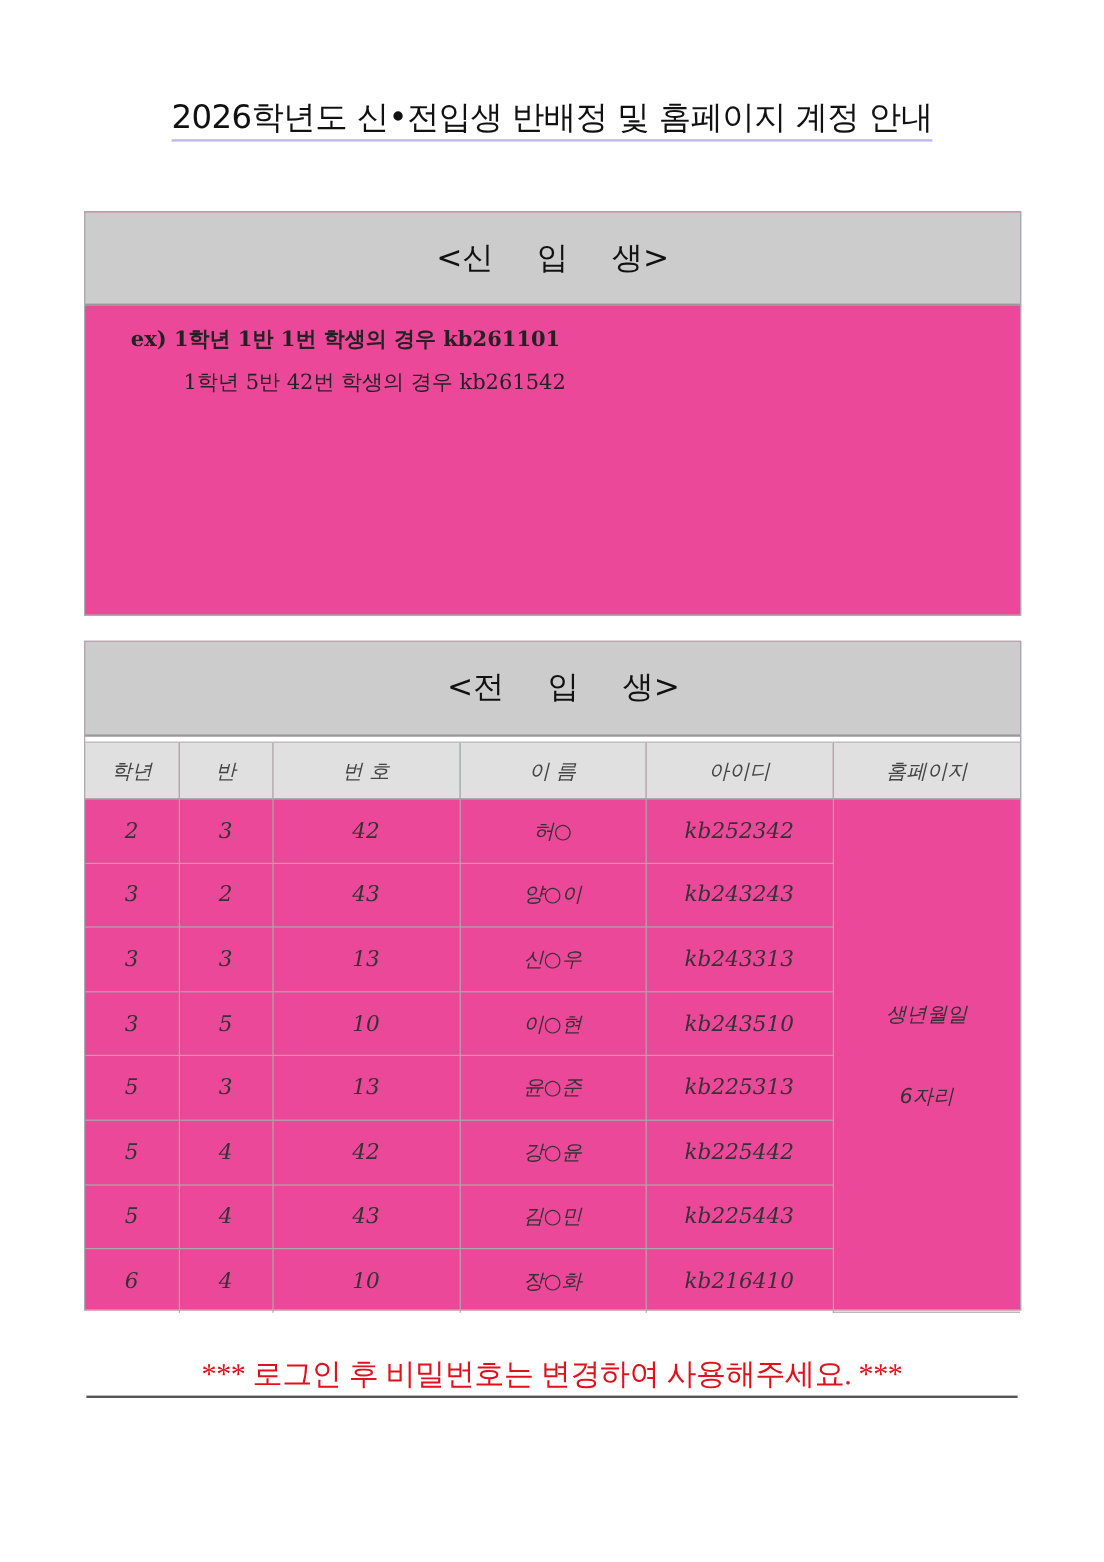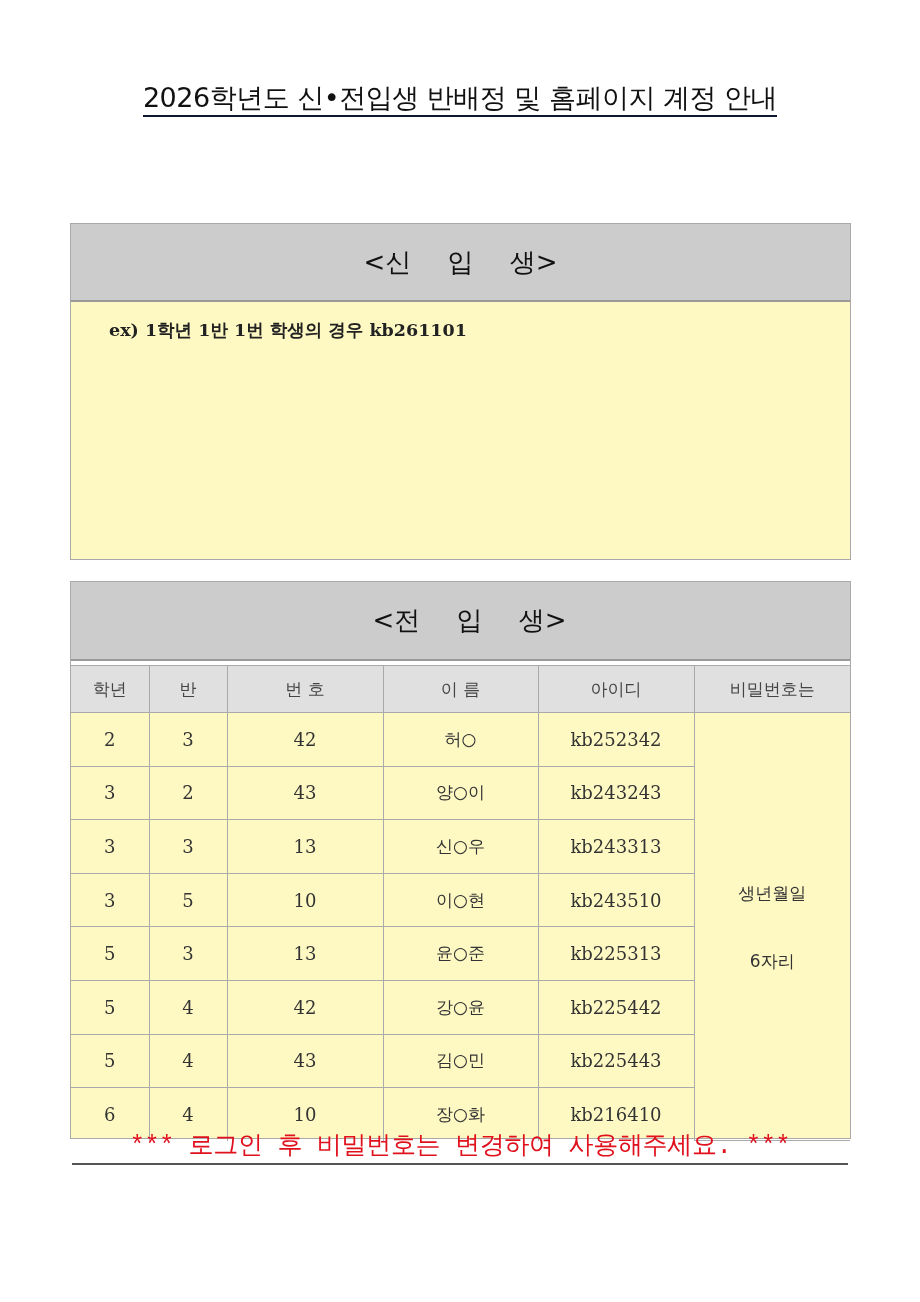--- a/index.html
+++ b/index.html
@@ -13,7 +13,7 @@
       font-size: 27px; letter-spacing: -0.5px; color: #111;
     }
     .doc-title span {
-      border-bottom: 2px solid #0f172a; padding-bottom: 2px;
+      border-bottom: 2px solid #c4b5fd; padding-bottom: 2px;
     }
     .box {
       position: absolute; left: 70px; width: 779px;

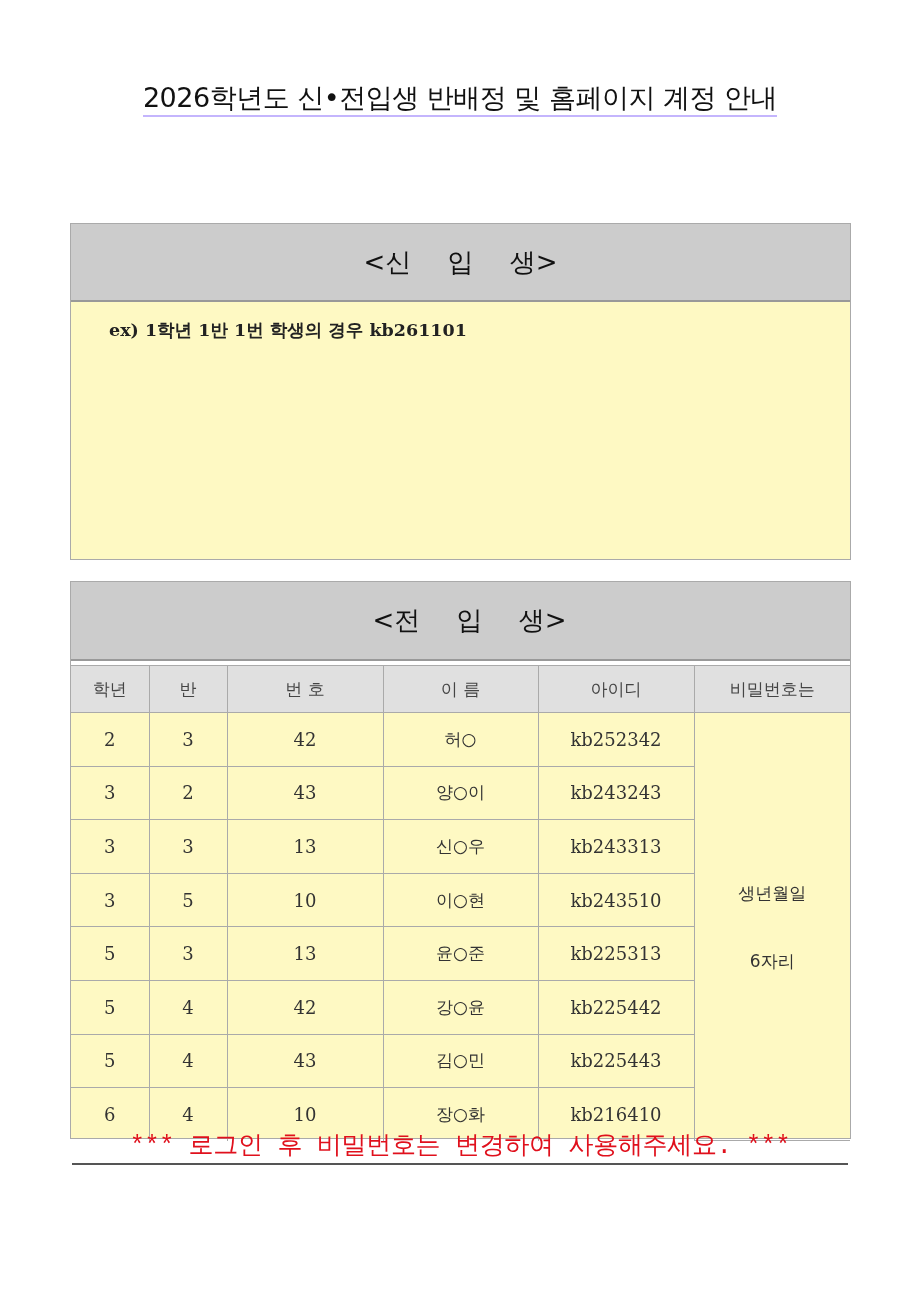--- a/index.html
+++ b/index.html
@@ -17,7 +17,7 @@
     }
     .box {
       position: absolute; left: 70px; width: 779px;
-      border: 1px solid #aaa; background: #fef9c3; margin-top: 47px;
+      border: 1px solid #aaa; background: #ec4899;
     }
     .box-header {
       background: #cccccc; text-align: center;

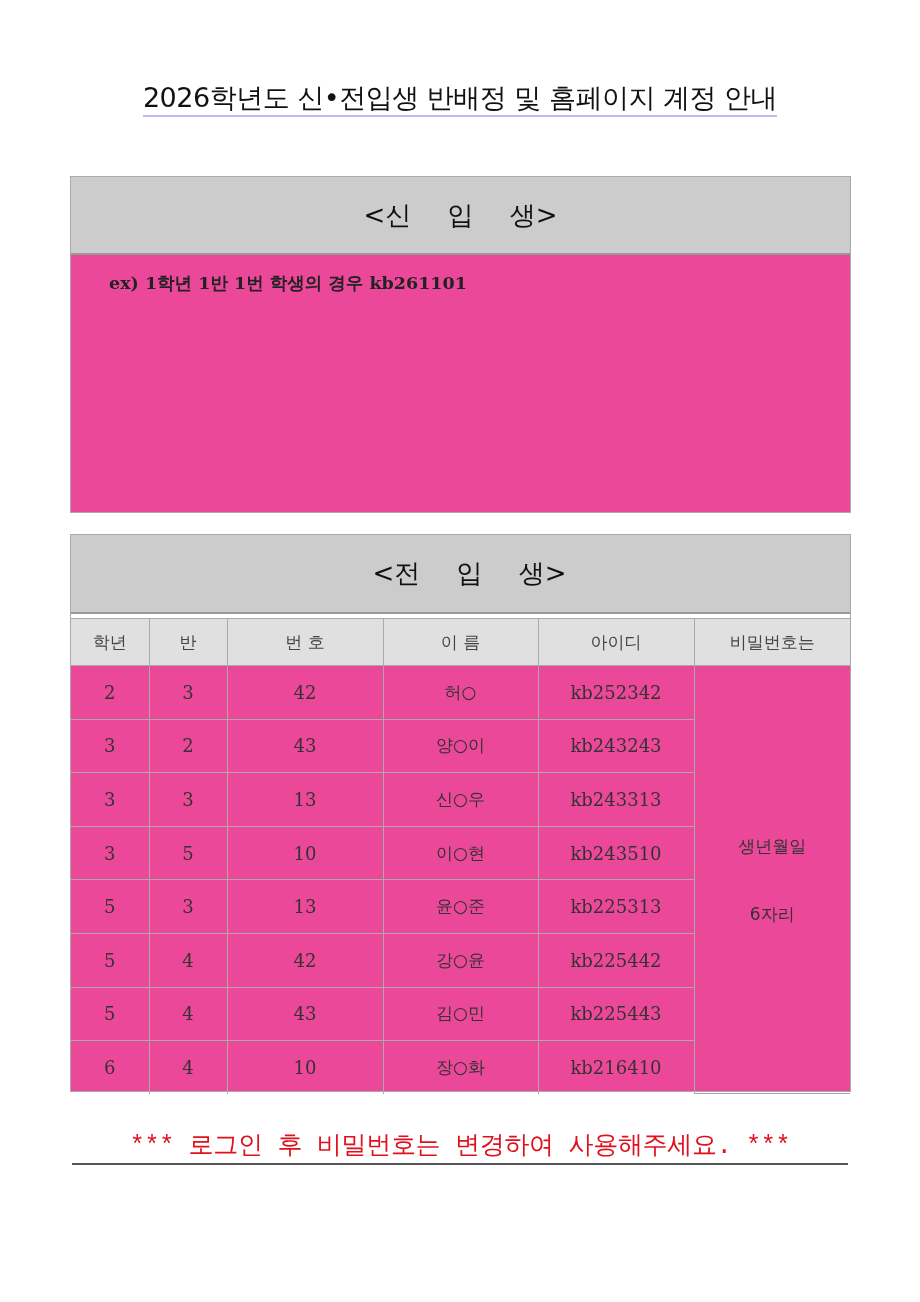--- a/index.html
+++ b/index.html
@@ -76,6 +76,7 @@
   <div class="box-header">&lt;신 입 생&gt;</div>
   <div class="notice-body">
     <div class="line ind1">ex) 1학년 1반 1번 학생의 경우 kb261101</div>
+    <div class="line ind2">1학년 5반 42번 학생의 경우 kb261542</div>
     <div class="gap"></div>
   </div>
 </div>

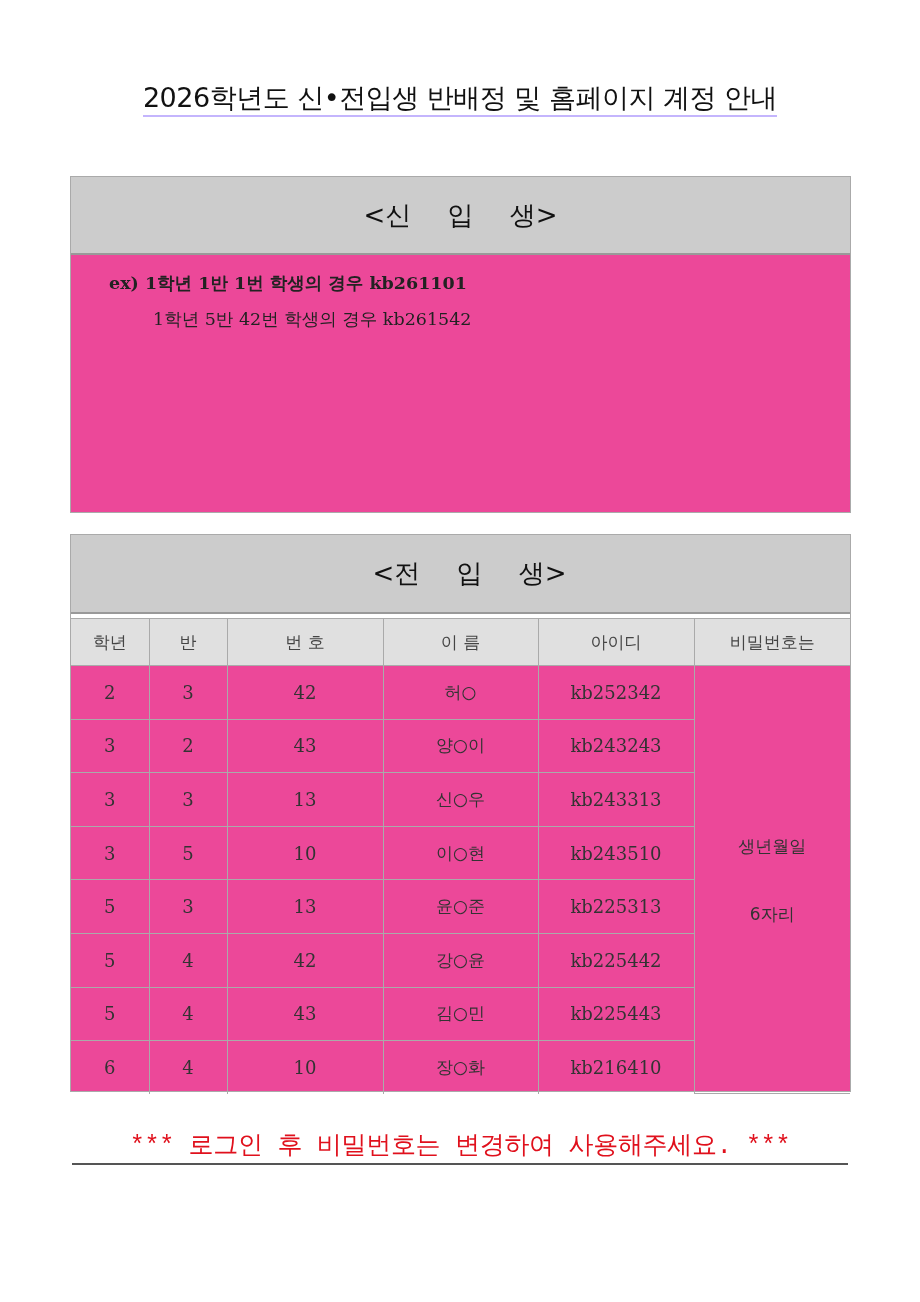--- a/index.html
+++ b/index.html
@@ -39,6 +39,7 @@
     table.roster {
       border-collapse: collapse; width: 779px; table-layout: fixed;
       font-size: 18px;
+      font-style: italic;
     }
     table.roster th {
       background: #e0e0e0; height: 44px; font-weight: normal;

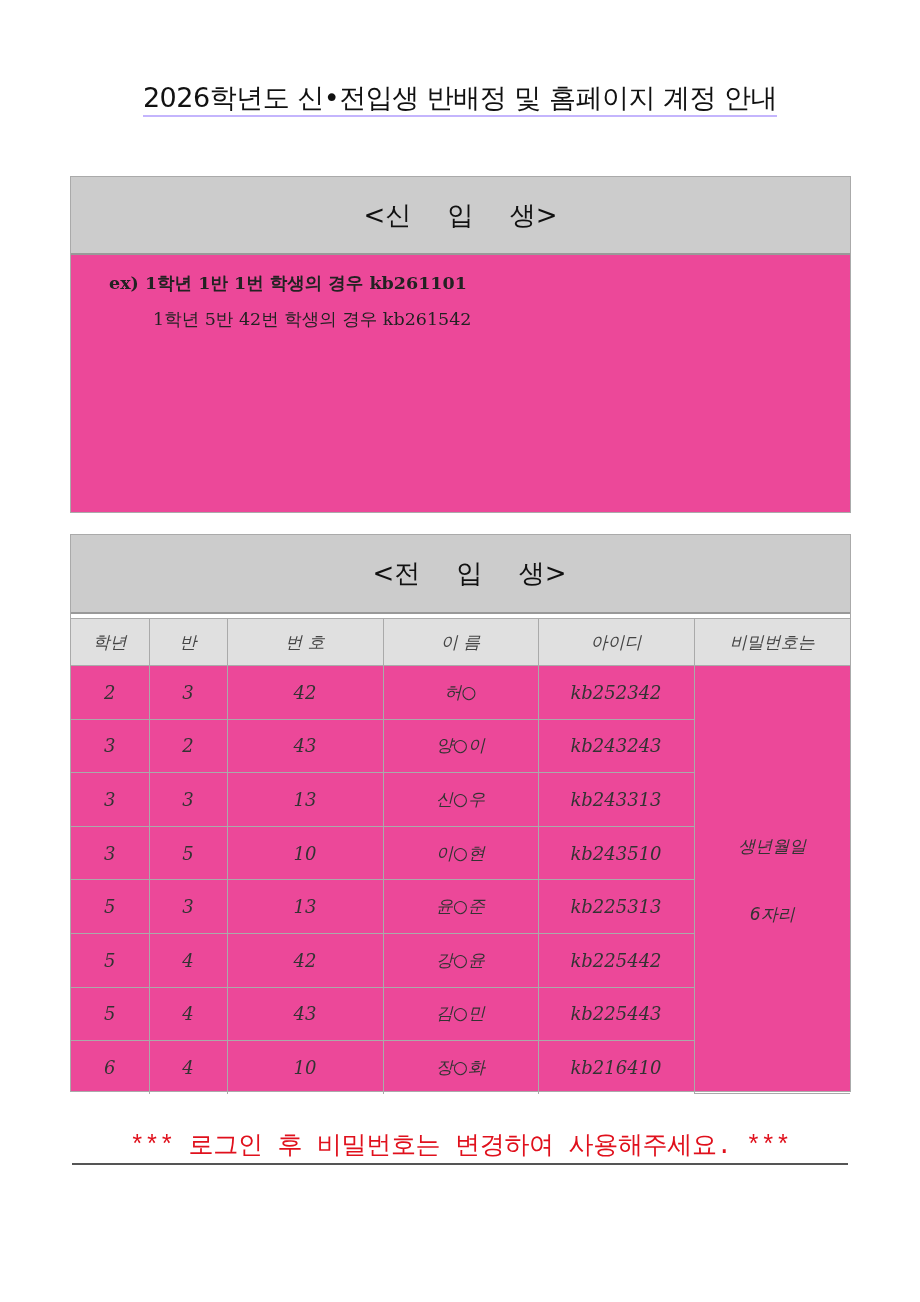--- a/index.html
+++ b/index.html
@@ -101,7 +101,7 @@
         <th>번 호</th>
         <th>이 름</th>
         <th>아이디</th>
-        <th>비밀번호는</th>
+        <th>홈페이지</th>
       </tr>
     </thead>
     <tbody>

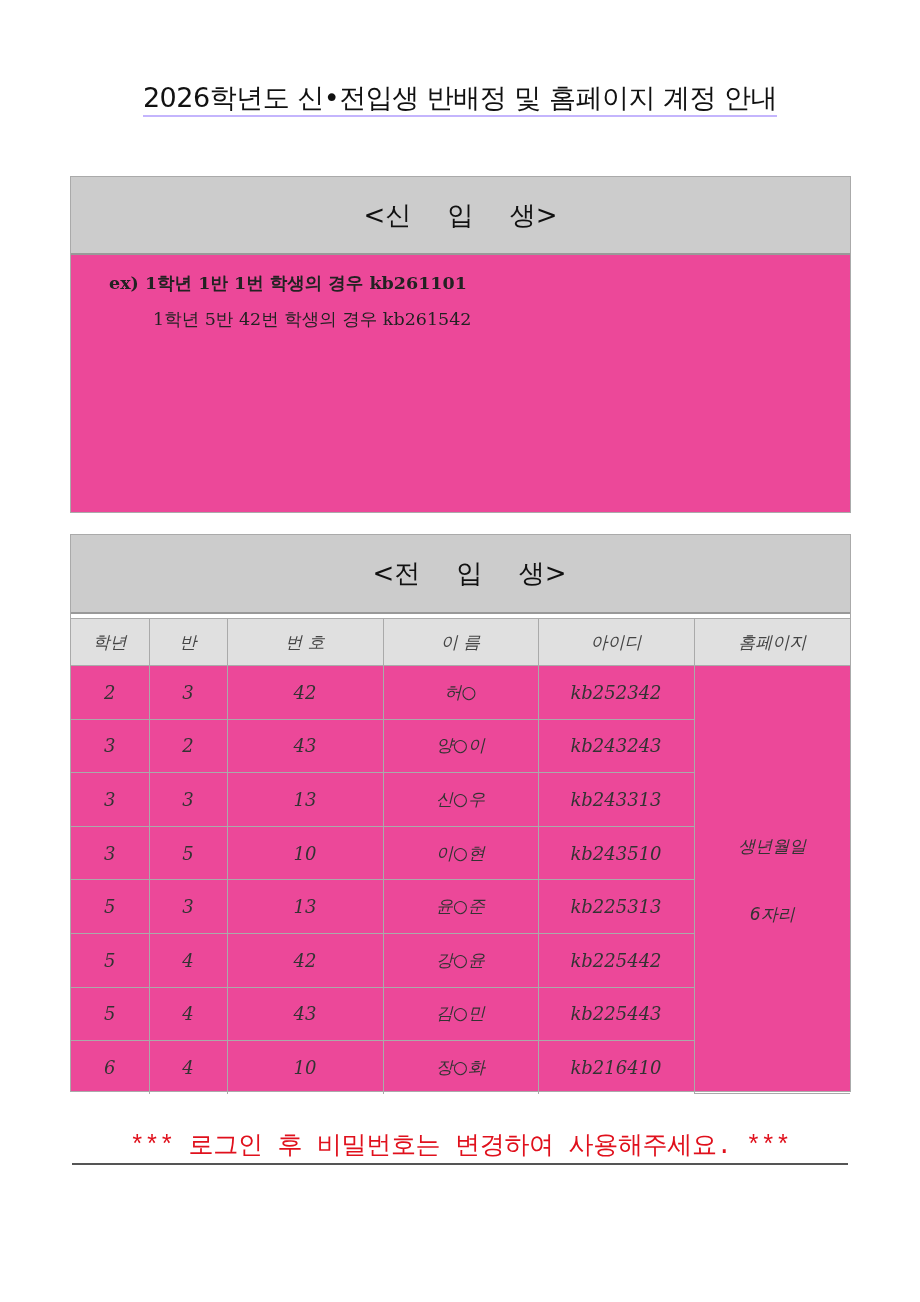--- a/index.html
+++ b/index.html
@@ -61,7 +61,7 @@
 
     .footer-warning {
       position: absolute; left: 72px; width: 776px; top: 1128px; text-align: center;
-      font-family: Liberation Mono, monospace;
+      font-family: Liberation Serif, serif;
       font-size: 25px; color: #e0101c; letter-spacing: -0.3px;
       border-bottom: 2px solid #555; padding-bottom: 2px; white-space: nowrap;
     }

